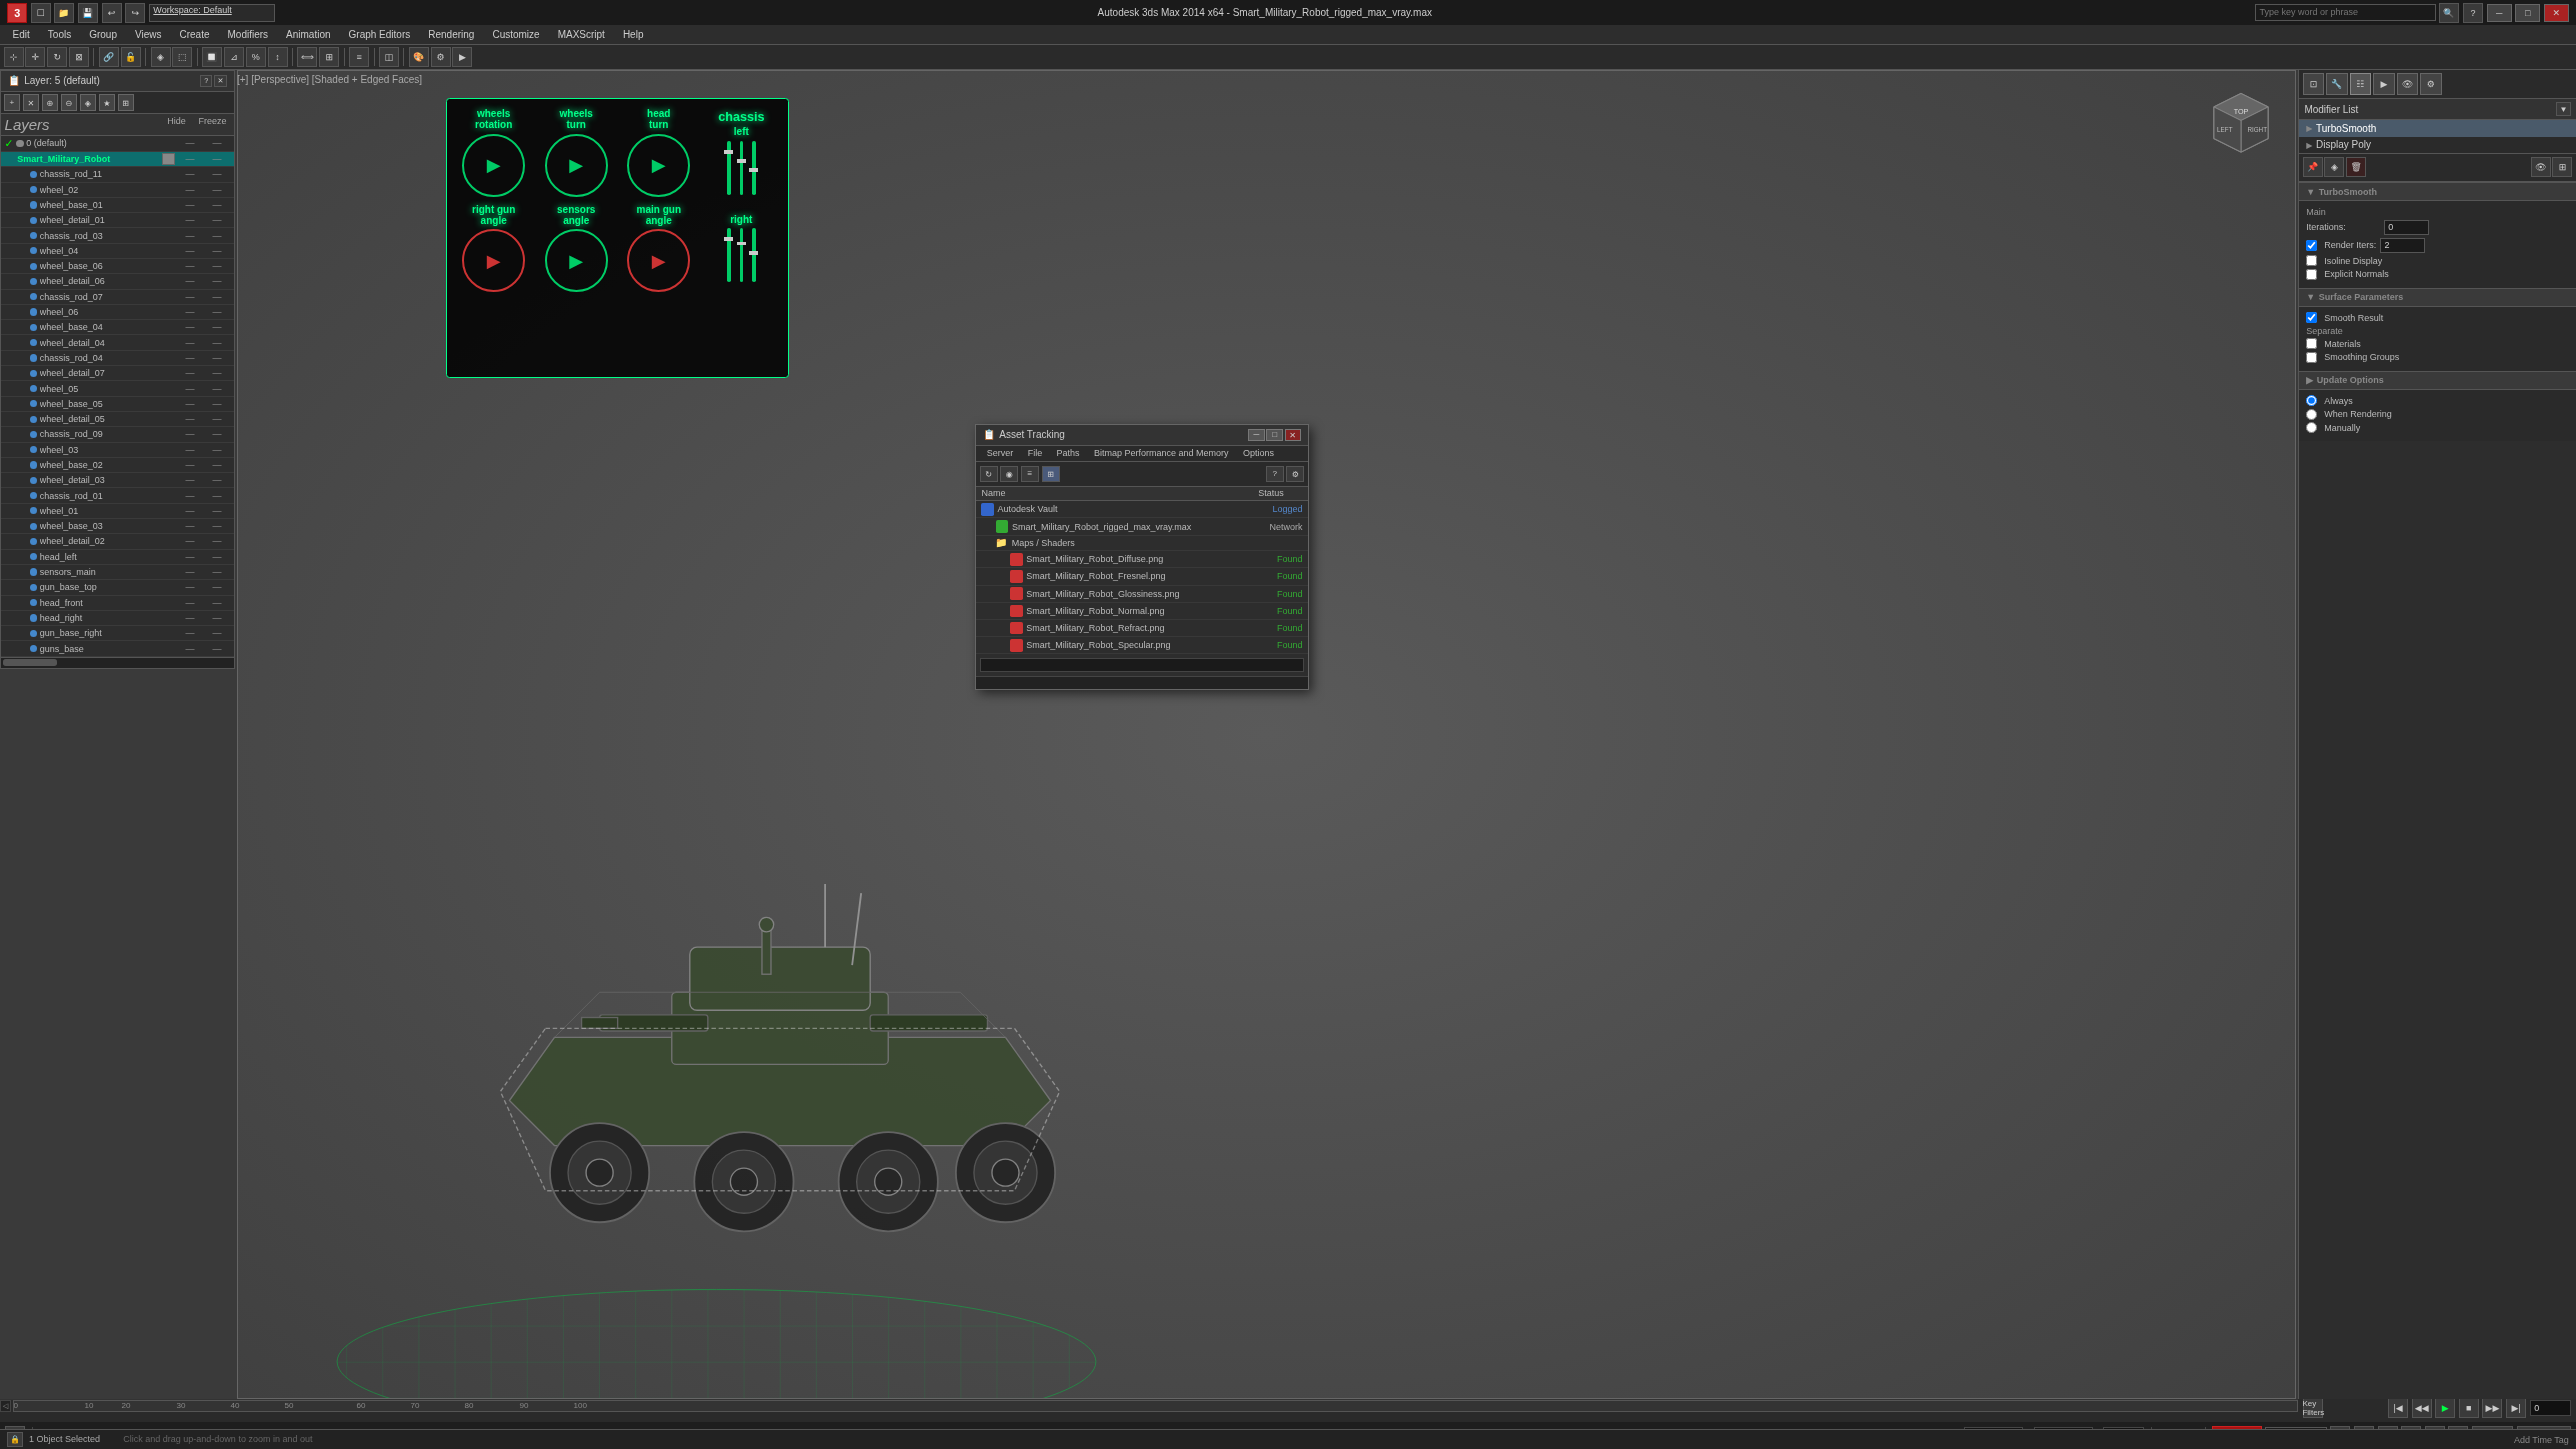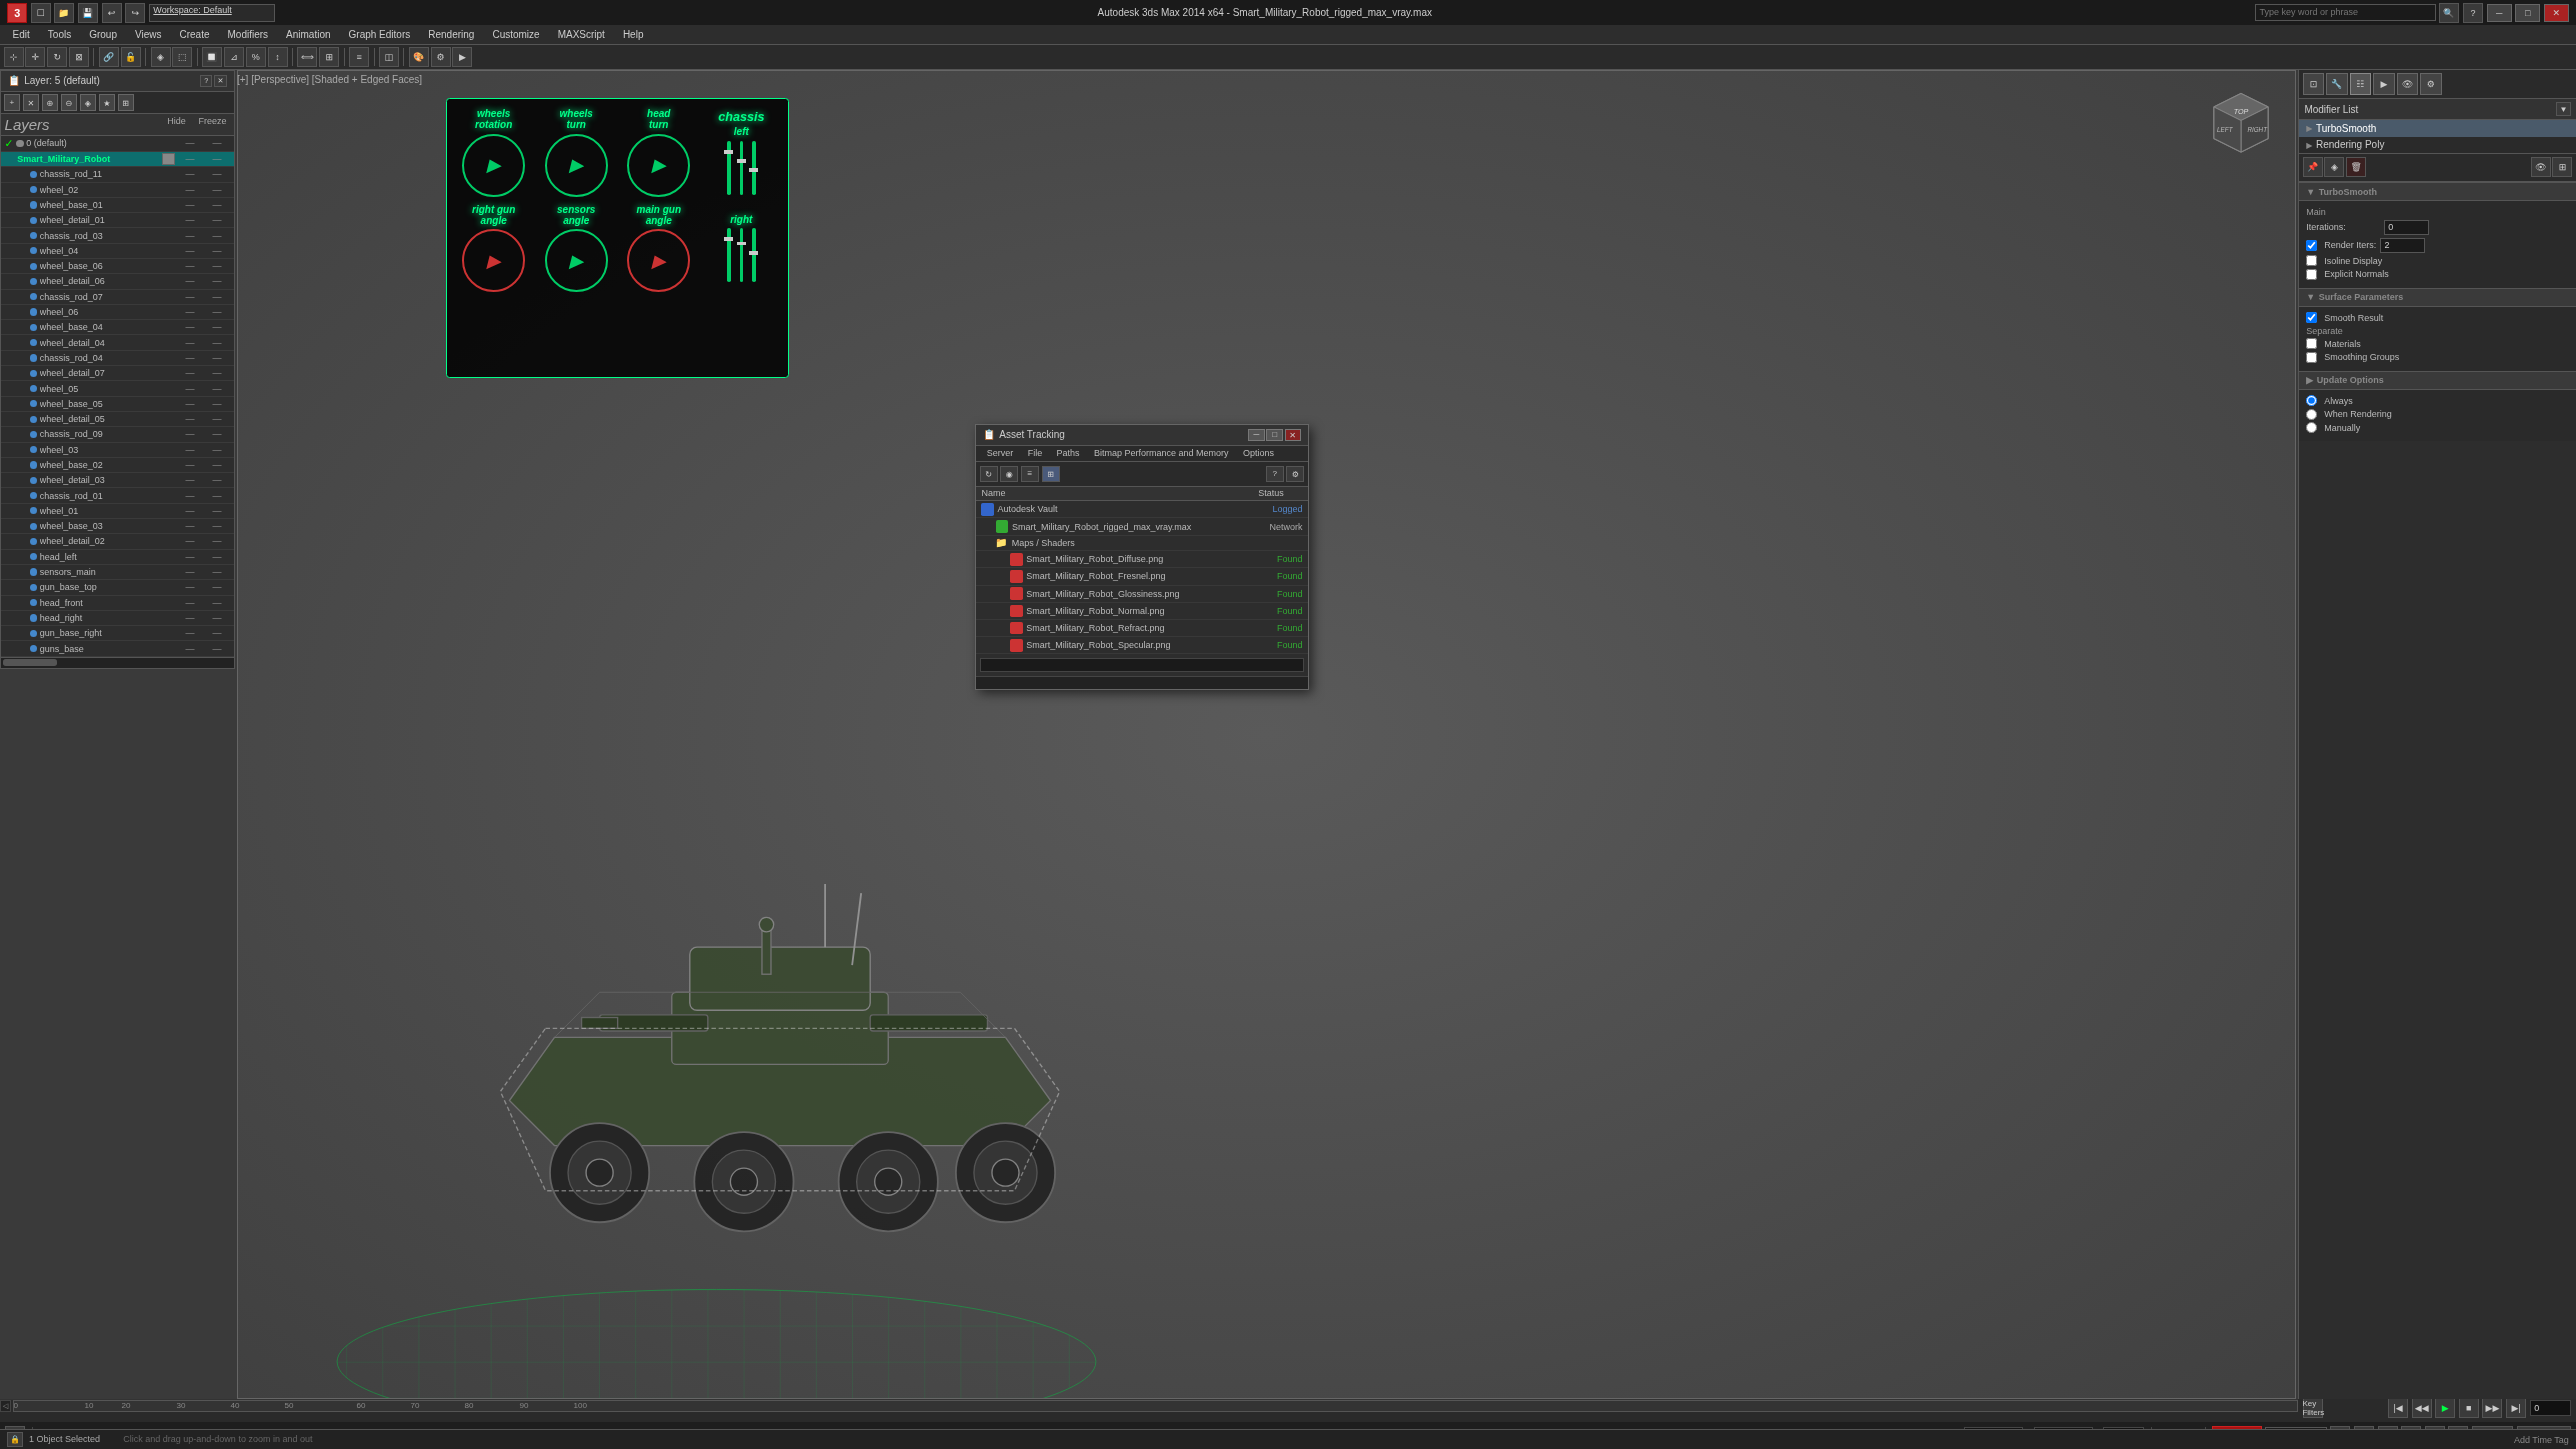--- a/index.html
+++ b/index.html
@@ -112,7 +112,6 @@
       background: #4d7c0f;
       border: 0.9px solid #666;
       overflow: hidden;
-      font-style: italic;
     }
 
     

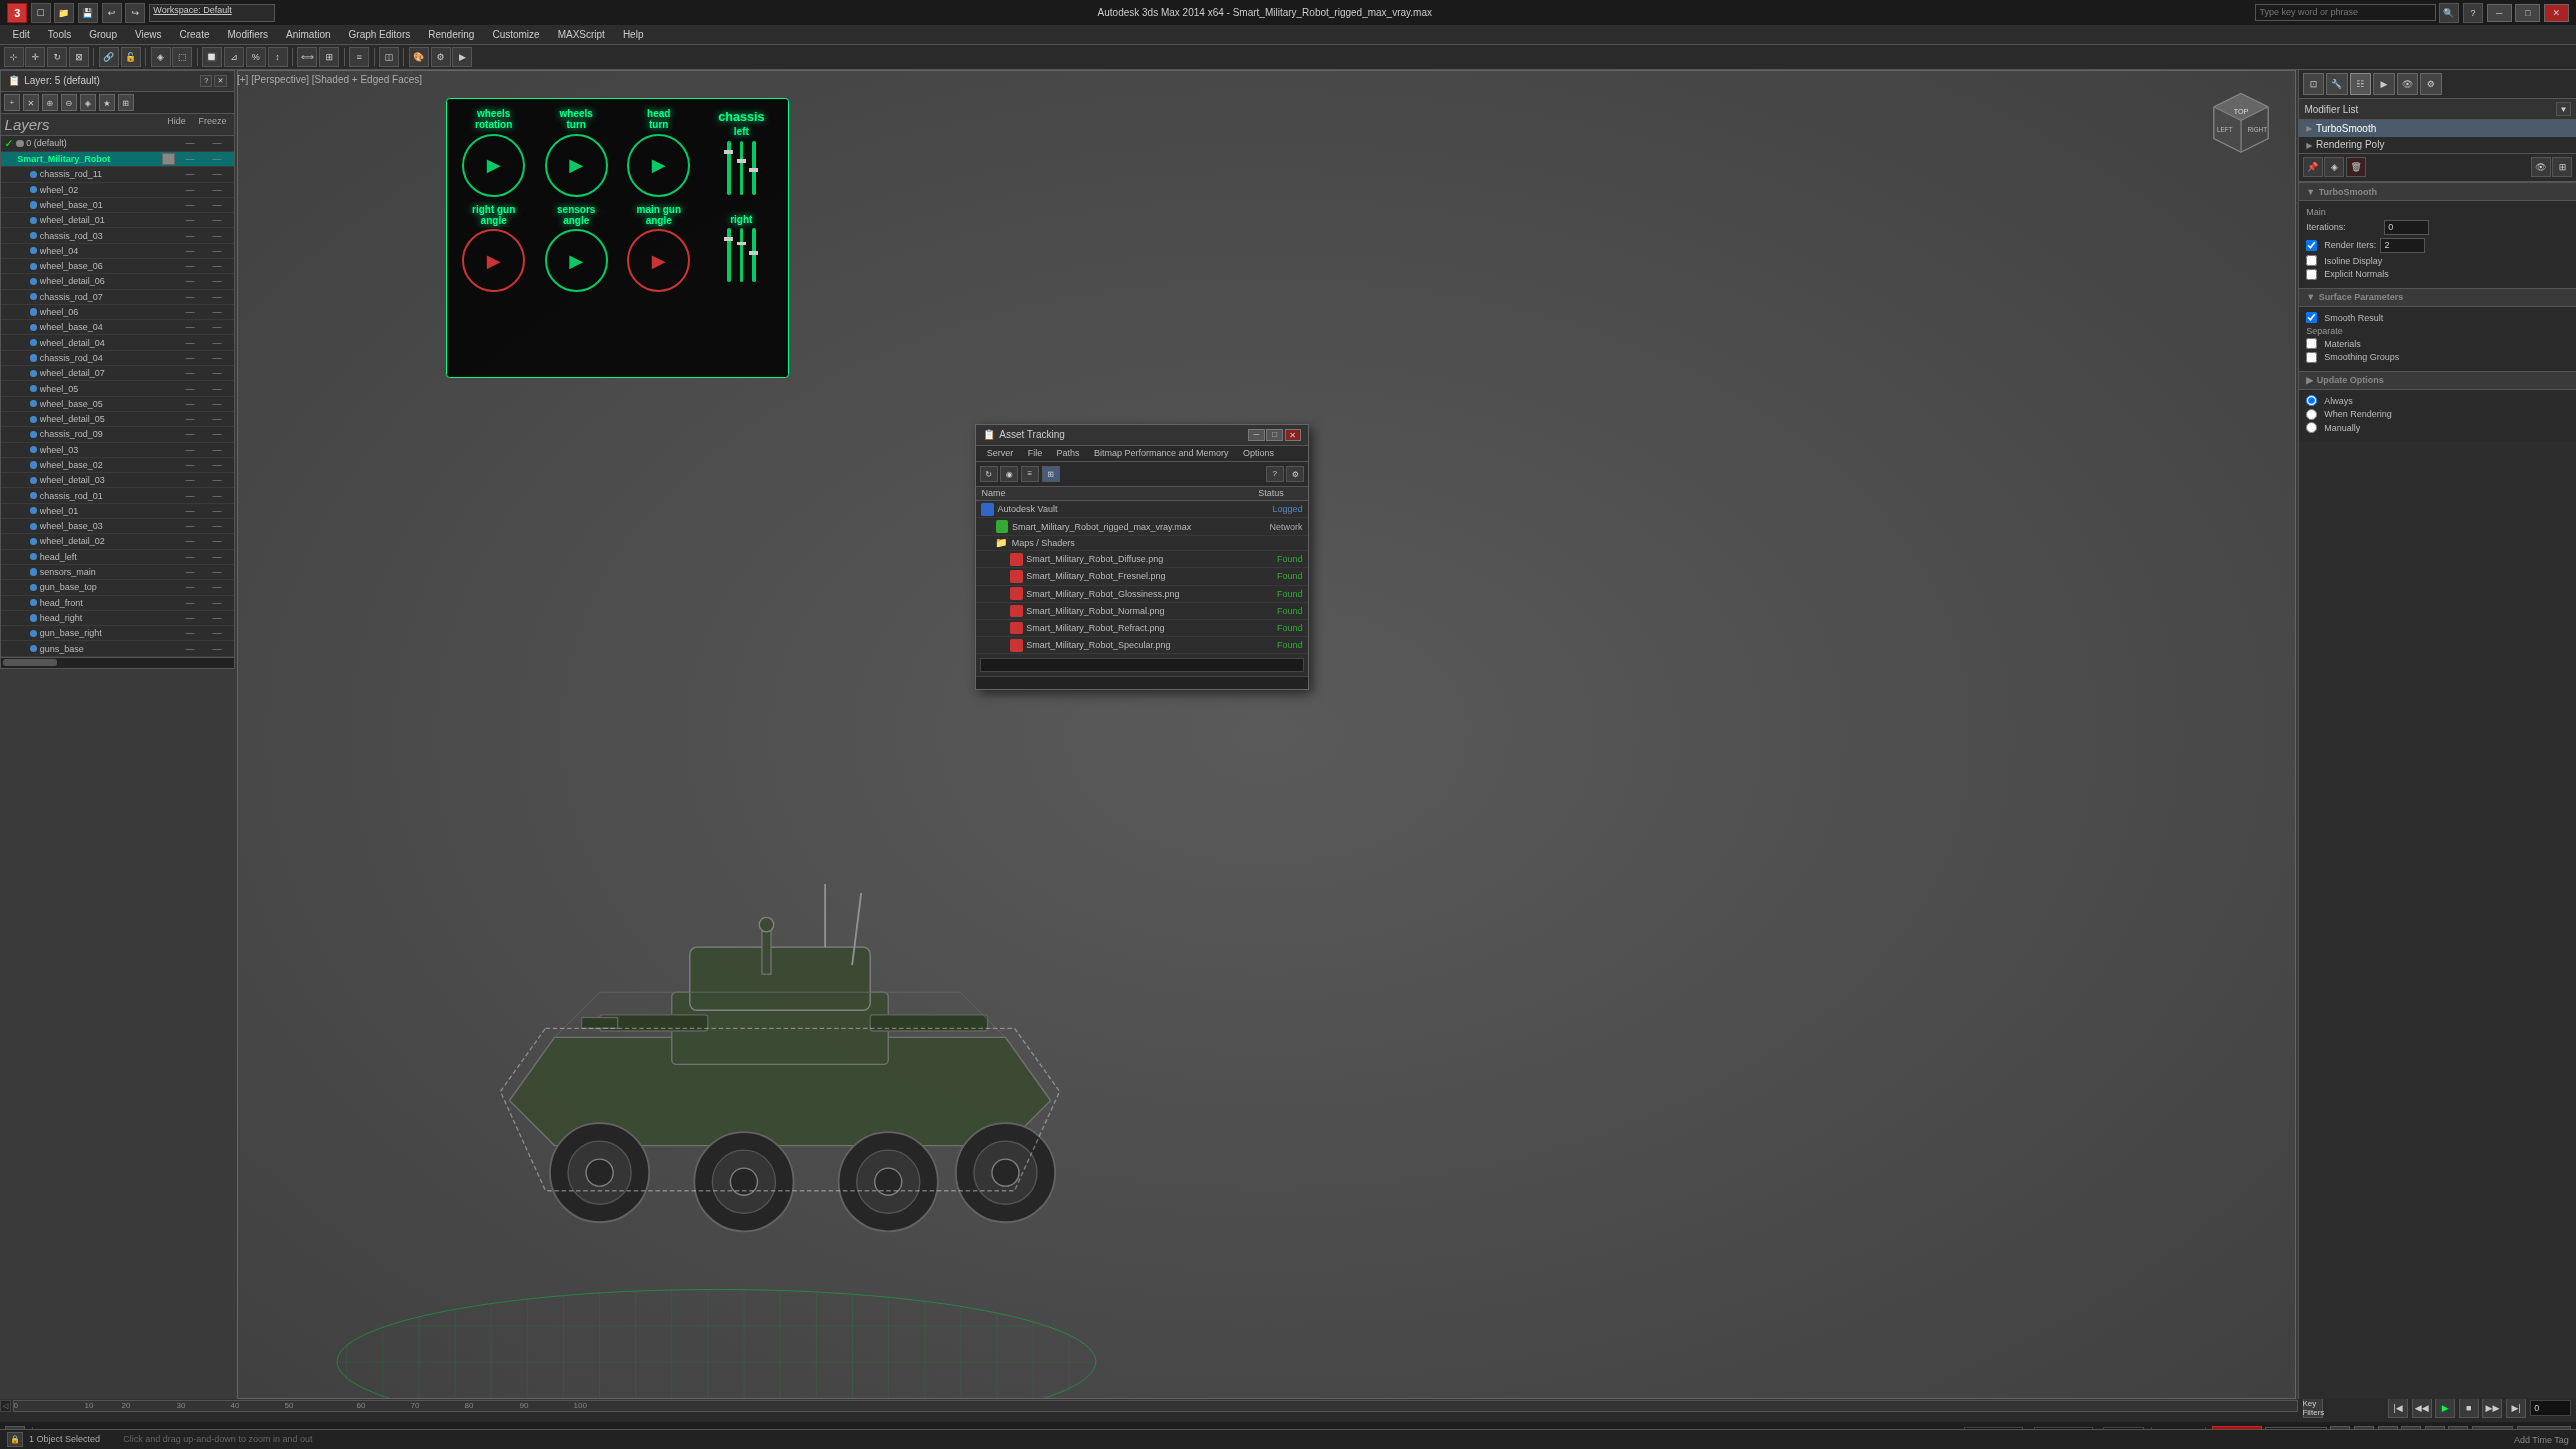--- a/index.html
+++ b/index.html
@@ -1187,7 +1187,7 @@
     </div>
     <div class="modifier-item">
       <span class="expand-arrow">▶</span>
-      <span>Rendering Poly</span>
+      <span>Display Poly</span>
     </div>
   </div>
 

